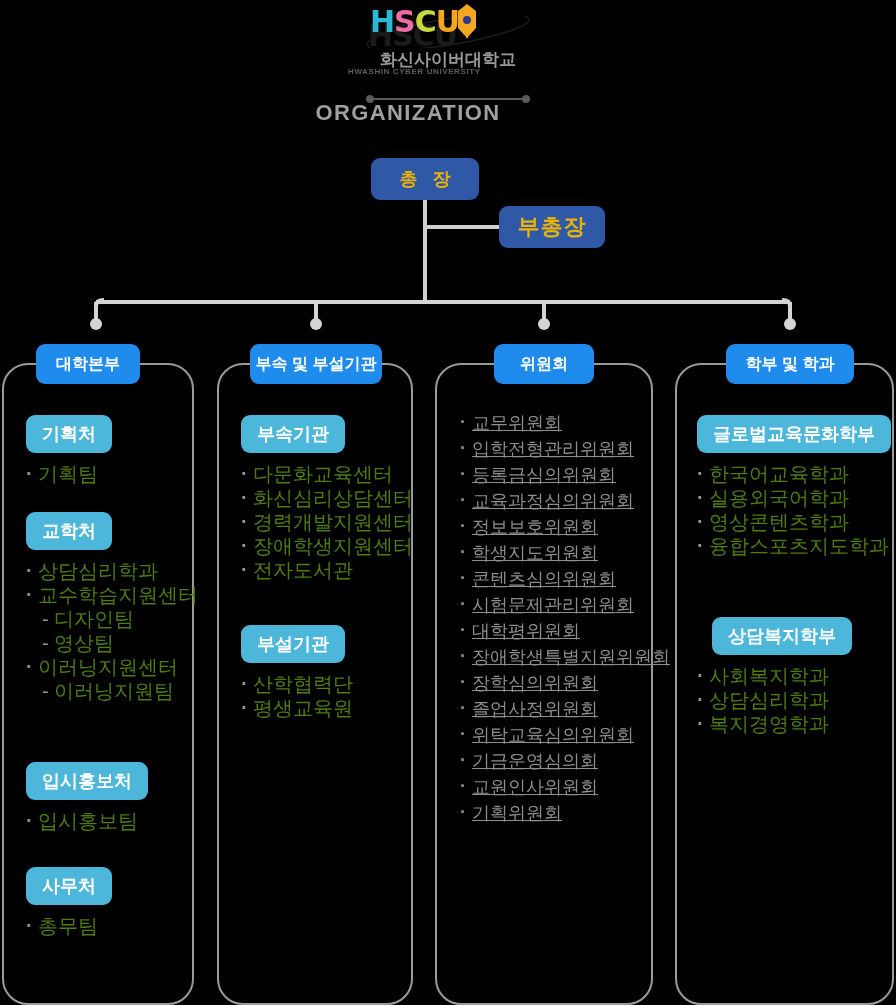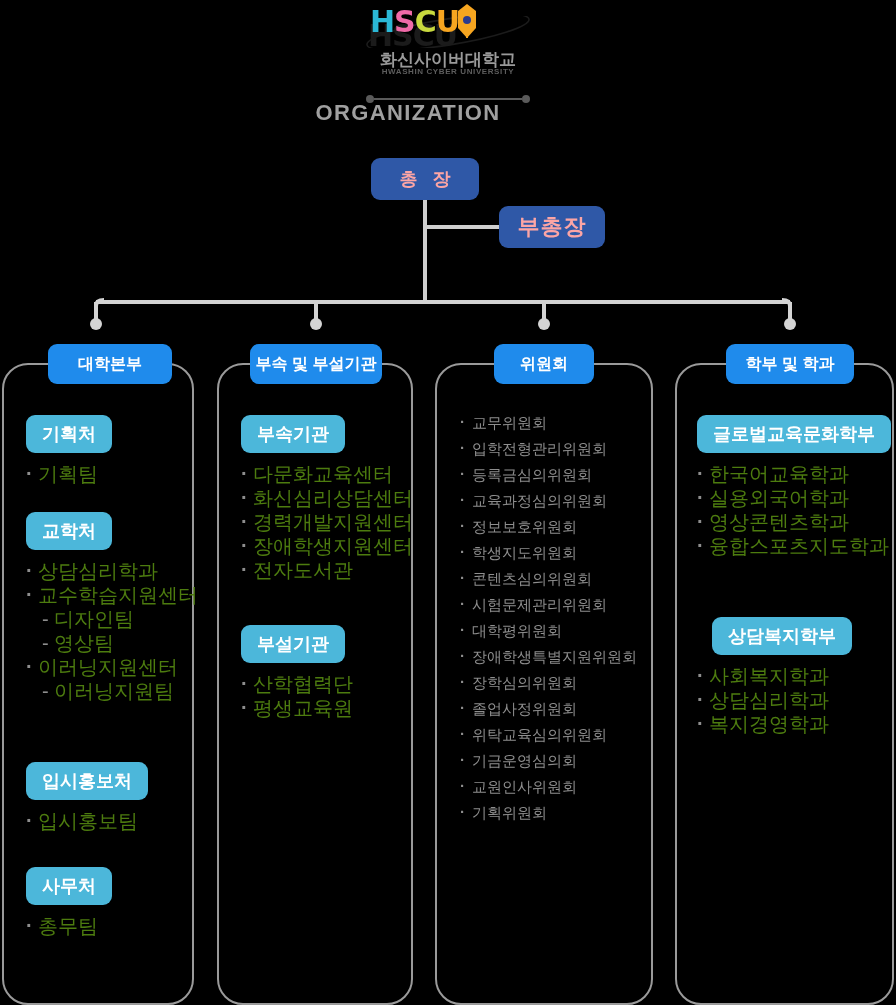--- a/index.html
+++ b/index.html
@@ -86,7 +86,7 @@
     position: absolute;
     left: 0; top: 63px;
     width: 200px;
-    text-align: center;
+    text-align: left;
     color: #5d5d5d;
     font-size: 8px;
     font-weight: bold;

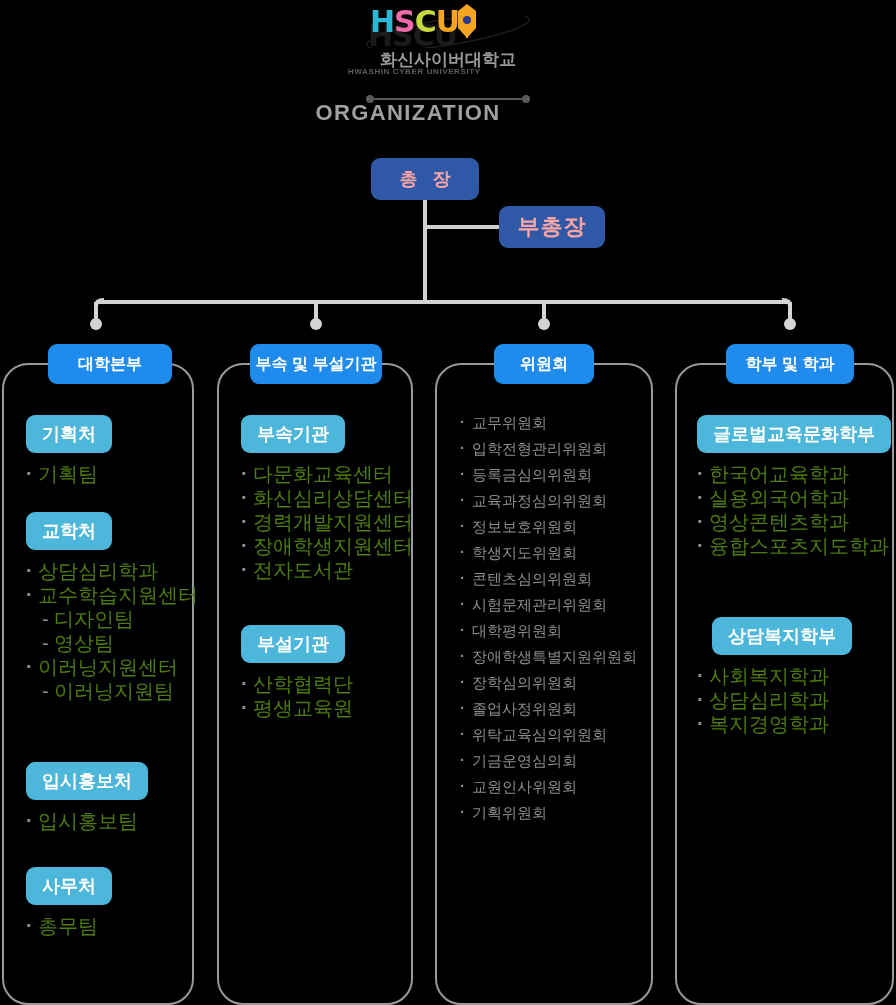--- a/index.html
+++ b/index.html
@@ -132,7 +132,7 @@
   .pill {
     position: absolute;
     background: #2f58a7;
-    color: #fca5a5;
+    color: #eab308;
     border-radius: 9px;
     font-weight: bold;
     display: flex;

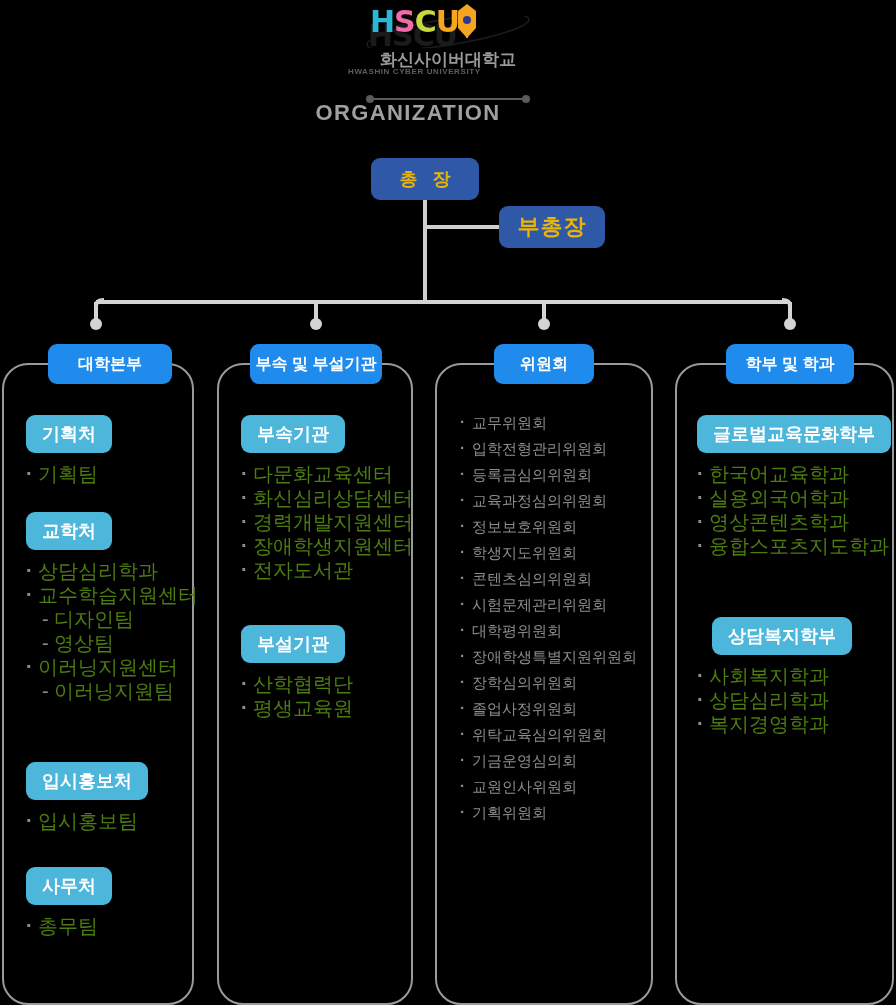--- a/index.html
+++ b/index.html
@@ -310,7 +310,7 @@
 
   <div class="card" style="left:2px; top:363px; width:192px; height:642px; border-bottom-left-radius:26px; border-bottom-right-radius:26px;"></div>
 
-  <div class="col-head" style="left:48px; top:344px; width:124px;">대학본부</div>
+  <div class="col-head" style="left:36px; top:344px; width:104px;">대학본부</div>
 
   <div class="group" style="left:26px; top:415px;">
     <div class="sub-head">기획처</div>

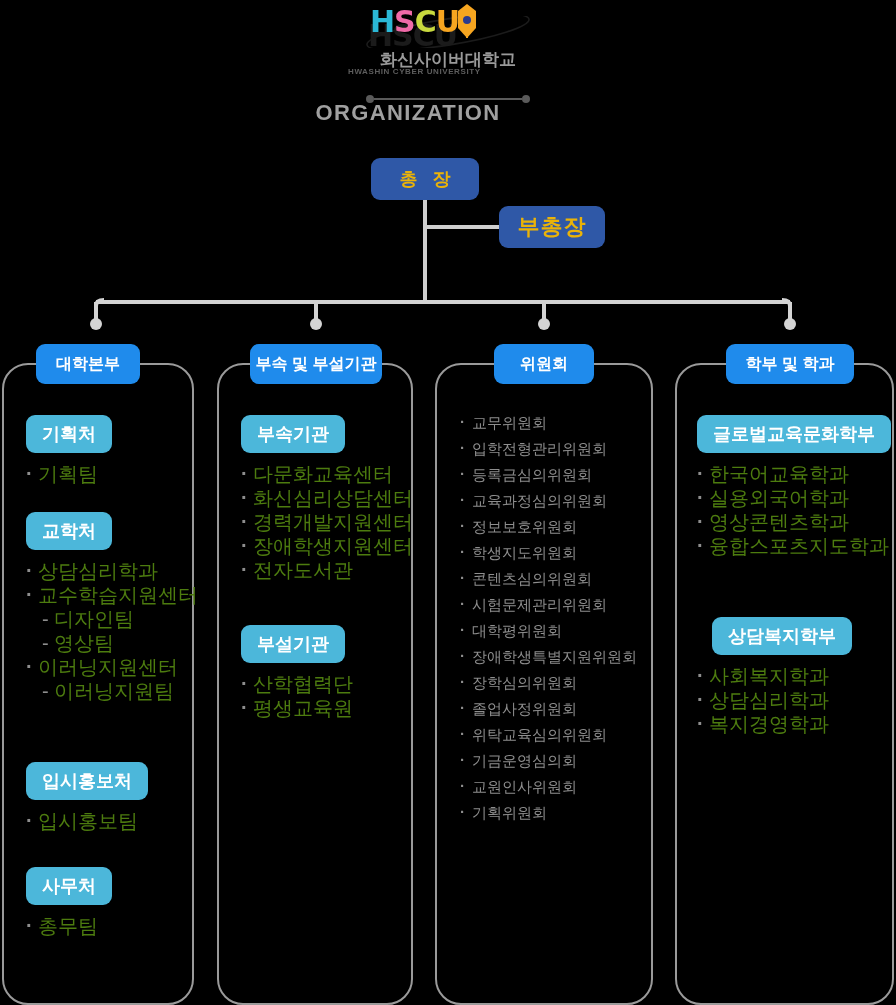--- a/index.html
+++ b/index.html
@@ -222,11 +222,12 @@
   .plain-list { list-style: none; }
   .plain-list li {
     color: #8e8e8e;
-    font-size: 15px;
+    font-size: 18px;
     line-height: 26px;
     white-space: nowrap;
     padding-left: 12px;
     position: relative;
+    text-decoration: underline;
   }
   .plain-list li::before {
     content: "\00b7";

